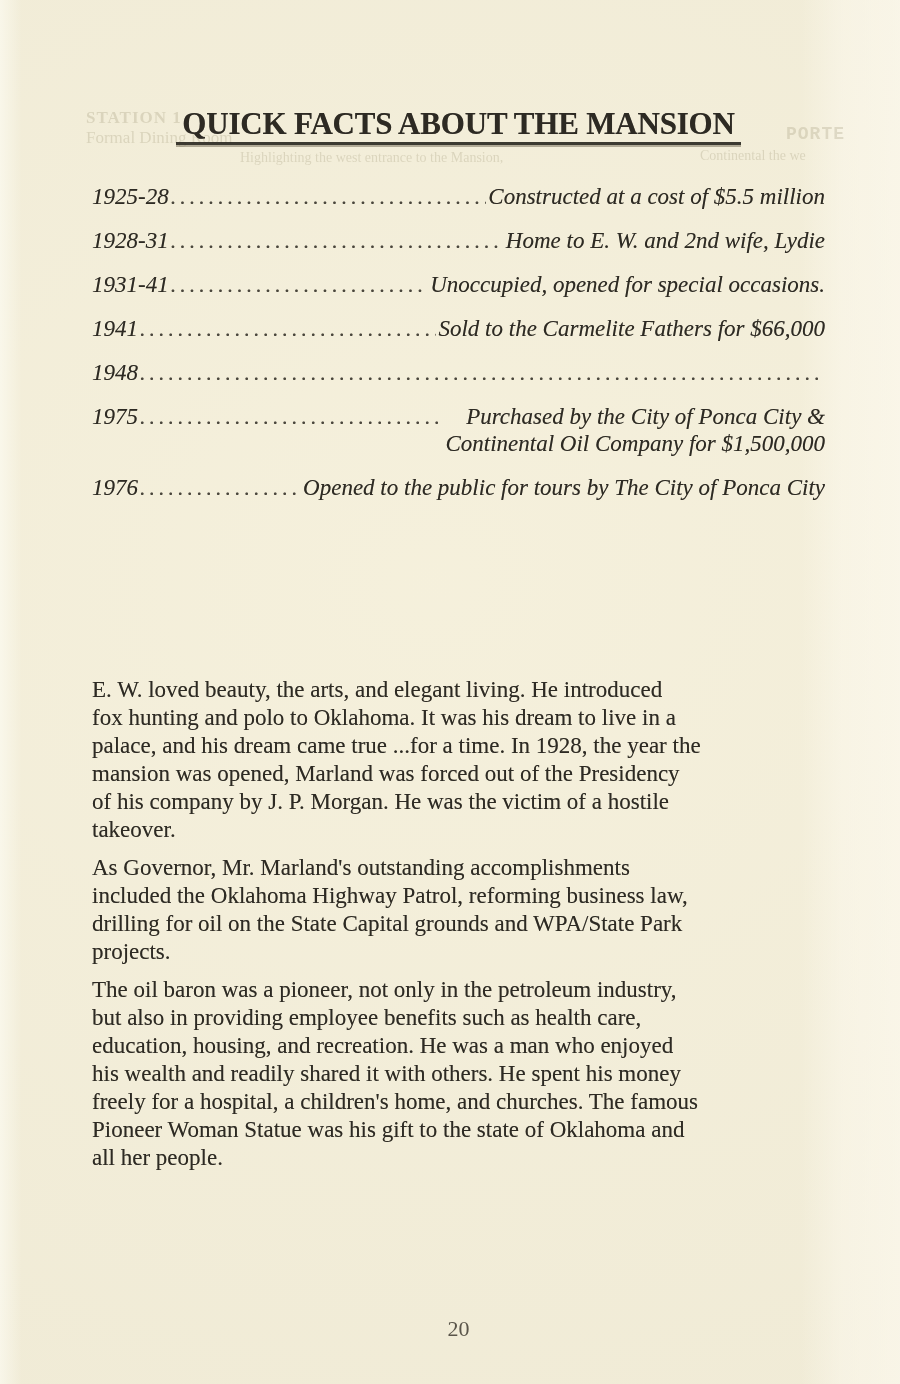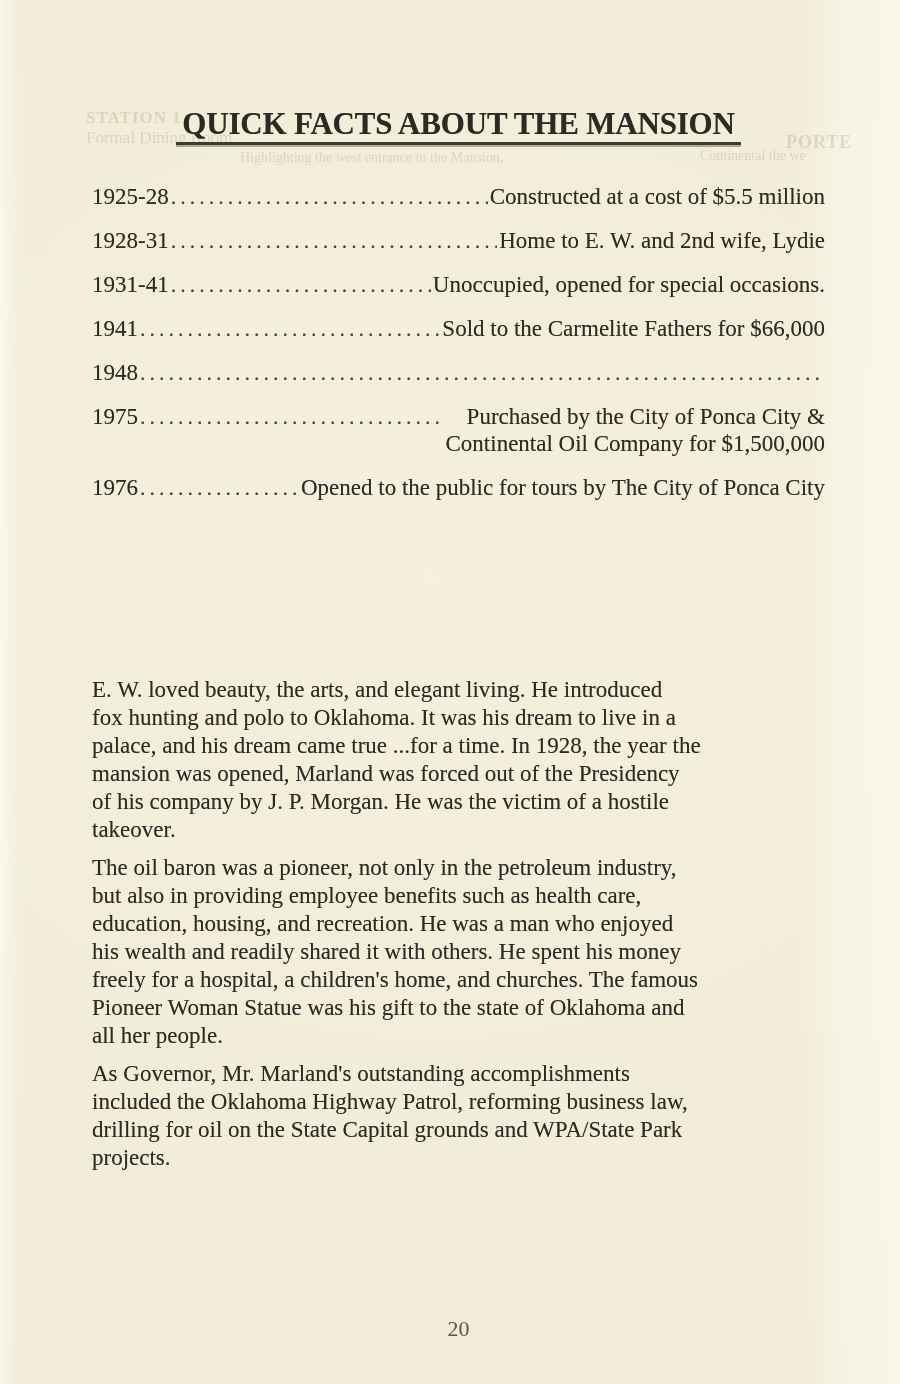--- a/index.html
+++ b/index.html
@@ -114,7 +114,7 @@
 <div class="page">
 
   <span class="ghost bold" style="top:76px;left:86px;font-size:17px;letter-spacing:1px;">STATION 1</span>
-  <span class="ghost bold" style="top:100px;left:786px;font-size:18px;letter-spacing:1px;">PORTE</span>
+  <span class="ghost bold" style="top:92px;left:786px;font-size:18px;letter-spacing:1px;font-family:Liberation Mono, monospace;">PORTE</span>
   <span class="ghost" style="top:128px;left:86px;font-size:17px;">Formal Dining Room</span>
   <span class="ghost" style="top:150px;left:240px;font-size:14px;">Highlighting the west entrance to the Mansion,</span>
   <span class="ghost" style="top:148px;left:700px;font-size:14px;">Continental the we</span>

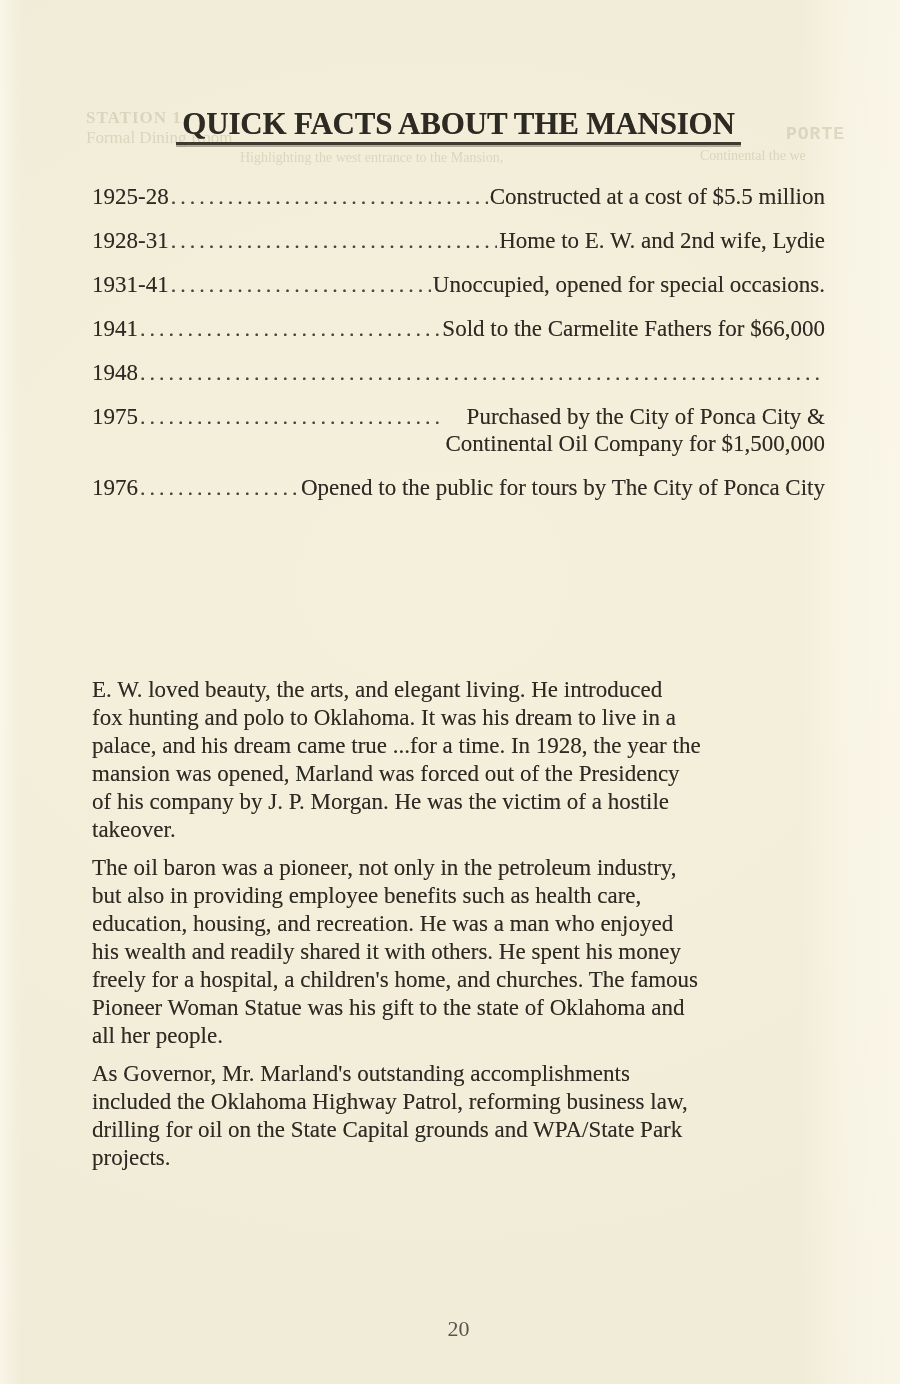--- a/index.html
+++ b/index.html
@@ -57,6 +57,7 @@
     width:733px;
     font-size:23px;
     line-height:27px;
+    font-style:italic;
   }
   .tl-row{
     display:flex;

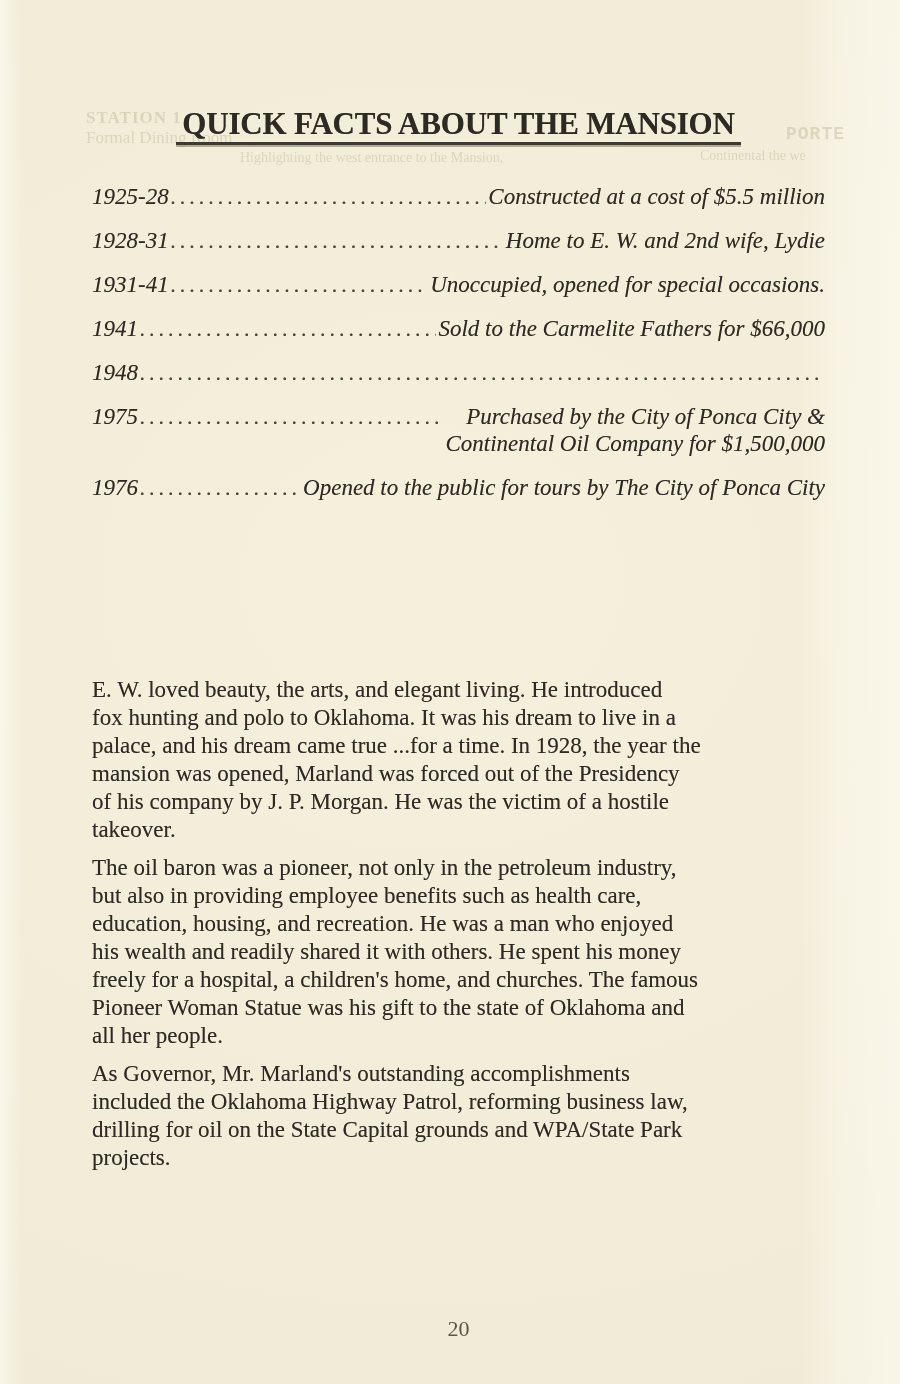--- a/index.html
+++ b/index.html
@@ -170,6 +170,10 @@
 mansion was opened, Marland was forced out of the Presidency
 of his company by J. P. Morgan. He was the victim of a hostile
 takeover.</p>
+    <p class="para">As Governor, Mr. Marland's outstanding accomplishments
+included the Oklahoma Highway Patrol, reforming business law,
+drilling for oil on the State Capital grounds and WPA/State Park
+projects.</p>
     <p class="para">The oil baron was a pioneer, not only in the petroleum industry,
 but also in providing employee benefits such as health care,
 education, housing, and recreation. He was a man who enjoyed
@@ -177,10 +181,6 @@
 freely for a hospital, a children's home, and churches. The famous
 Pioneer Woman Statue was his gift to the state of Oklahoma and
 all her people.</p>
-    <p class="para">As Governor, Mr. Marland's outstanding accomplishments
-included the Oklahoma Highway Patrol, reforming business law,
-drilling for oil on the State Capital grounds and WPA/State Park
-projects.</p>
   </div>
 
   <div id="page-number">20</div>

